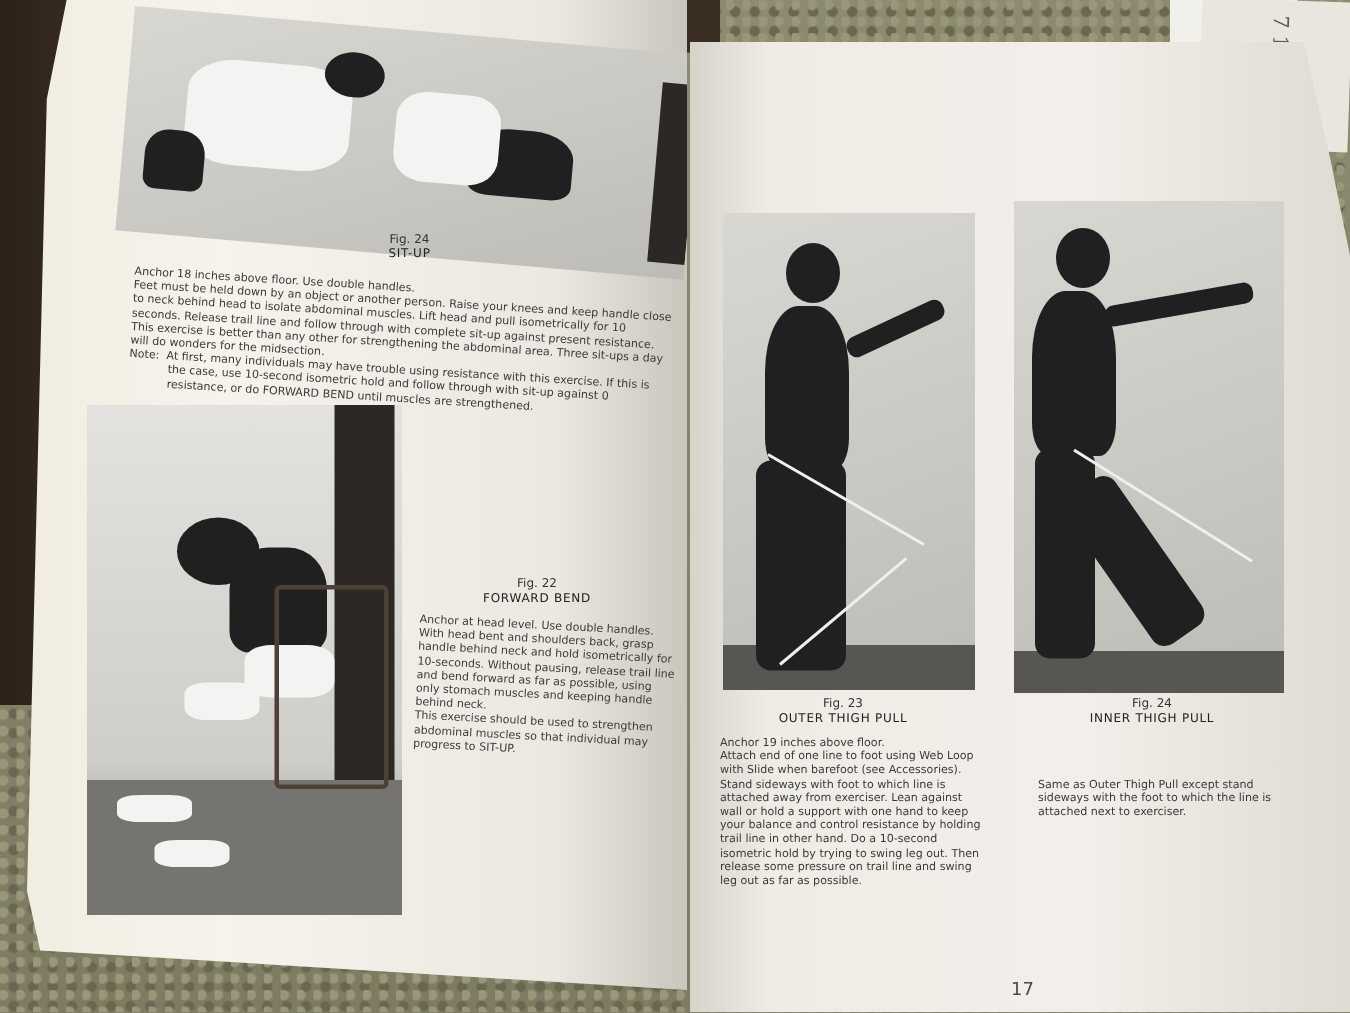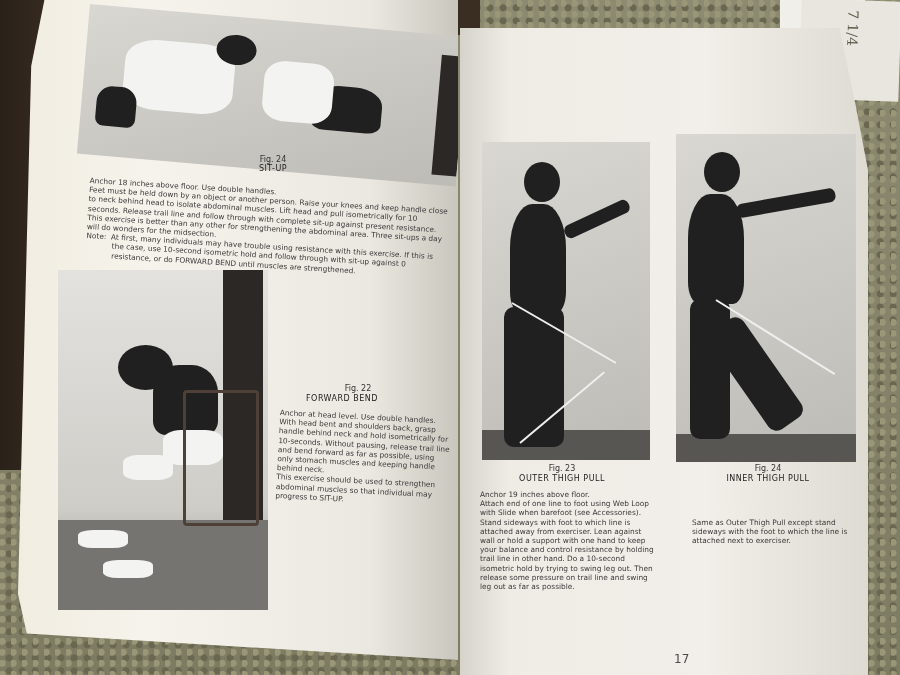--- a/index.html
+++ b/index.html
@@ -107,7 +107,7 @@
     <div class="figure-light" style="left:45px; top:290px; width:50px; height:18px;"></div>
   </div>
   <div class="caption-fig" style="left:310px; top:384px; width:60px;">Fig. 22</div>
-  <div class="caption-title" style="left:274px; top:394px; width:100px;">FORWARD BEND</div>
+  <div class="caption-title" style="left:290px; top:394px; width:100px;">FORWARD BEND</div>
   <div class="body-text" style="left:262px; top:408px; width:172px; transform:rotate(3deg); transform-origin:0 0;">
     <p>Anchor at head level. Use double handles. With head bent and shoulders back, grasp handle behind neck and hold isometrically for 10-seconds. Without pausing, release trail line and bend forward as far as possible, using only stomach muscles and keeping handle behind neck.</p>
     <p>This exercise should be used to strengthen abdominal muscles so that individual may progress to SIT-UP.</p>

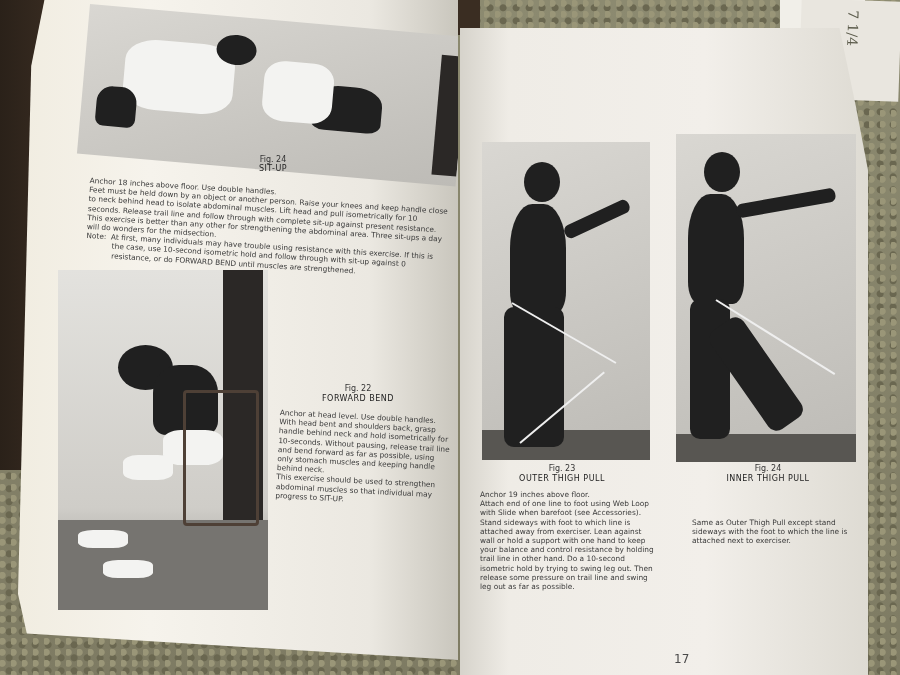--- a/index.html
+++ b/index.html
@@ -42,7 +42,7 @@
     box-shadow: 0 0 6px rgba(0,0,0,.4);
   }
   .page-right {
-    position:absolute; left:460px; top:28px; width:408px; height:647px;
+    position:absolute; left:460px; top:28px; width:440px; height:647px;
     background: linear-gradient(90deg,#d6d3cb 0%, #efece6 12%, #f2efea 60%, #dedbd3 100%);
     clip-path: polygon(0 0, 93% 0, 97% 12%, 100% 22%, 100% 100%, 0 100%);
   }

